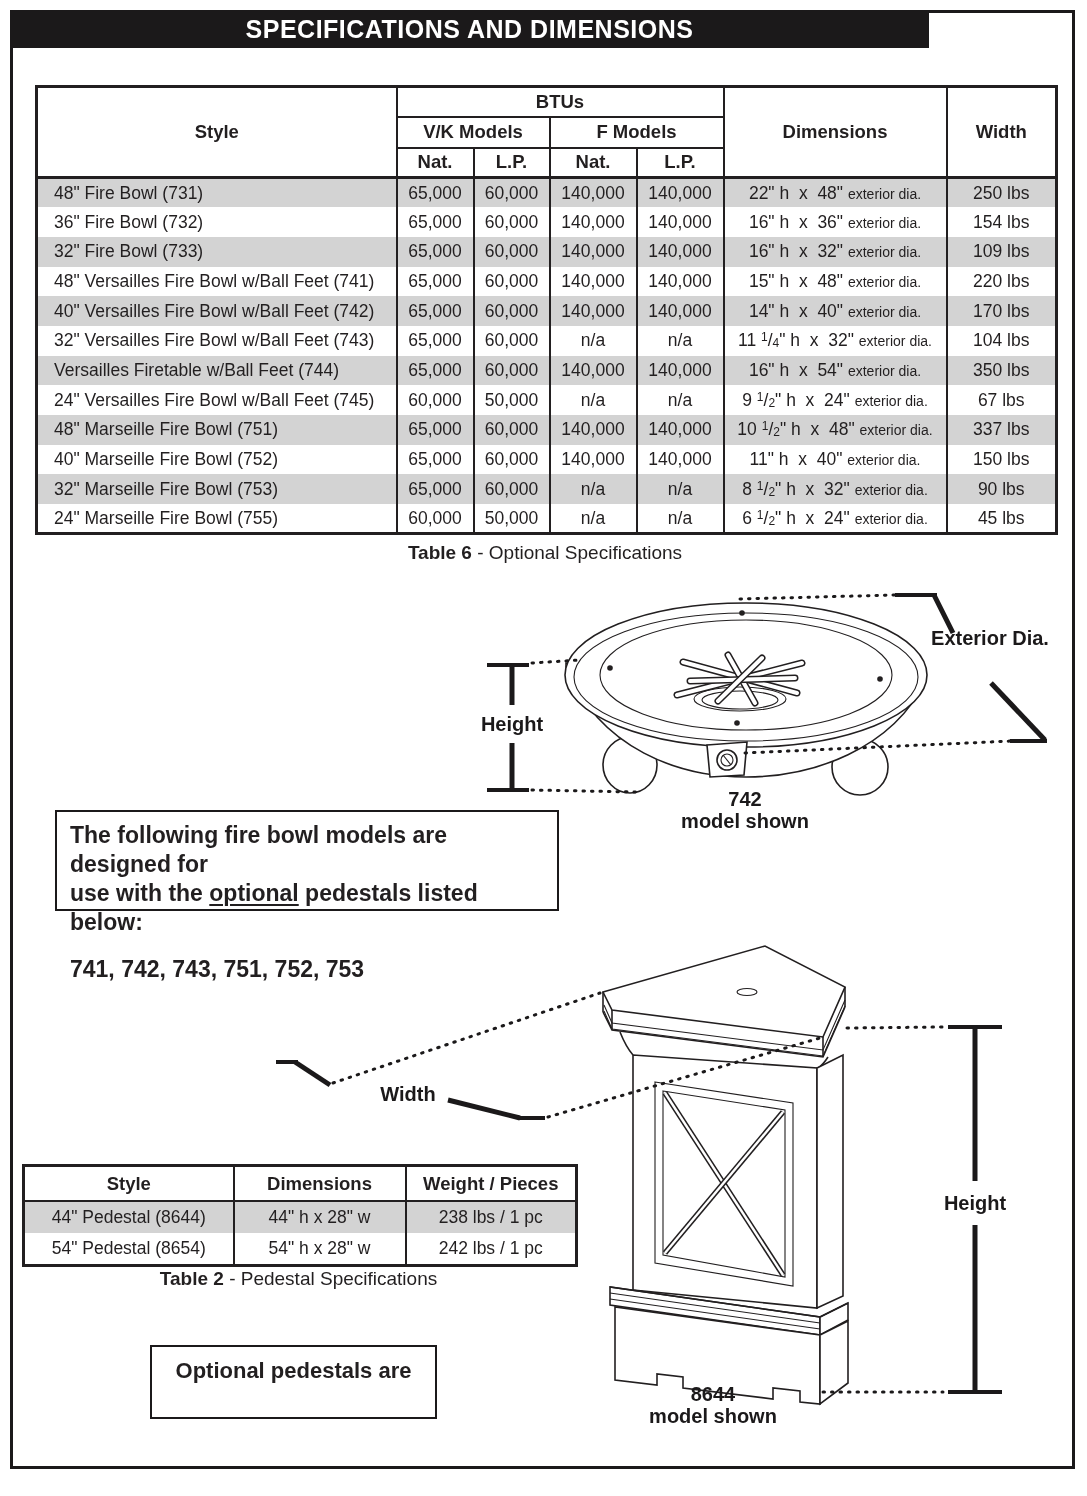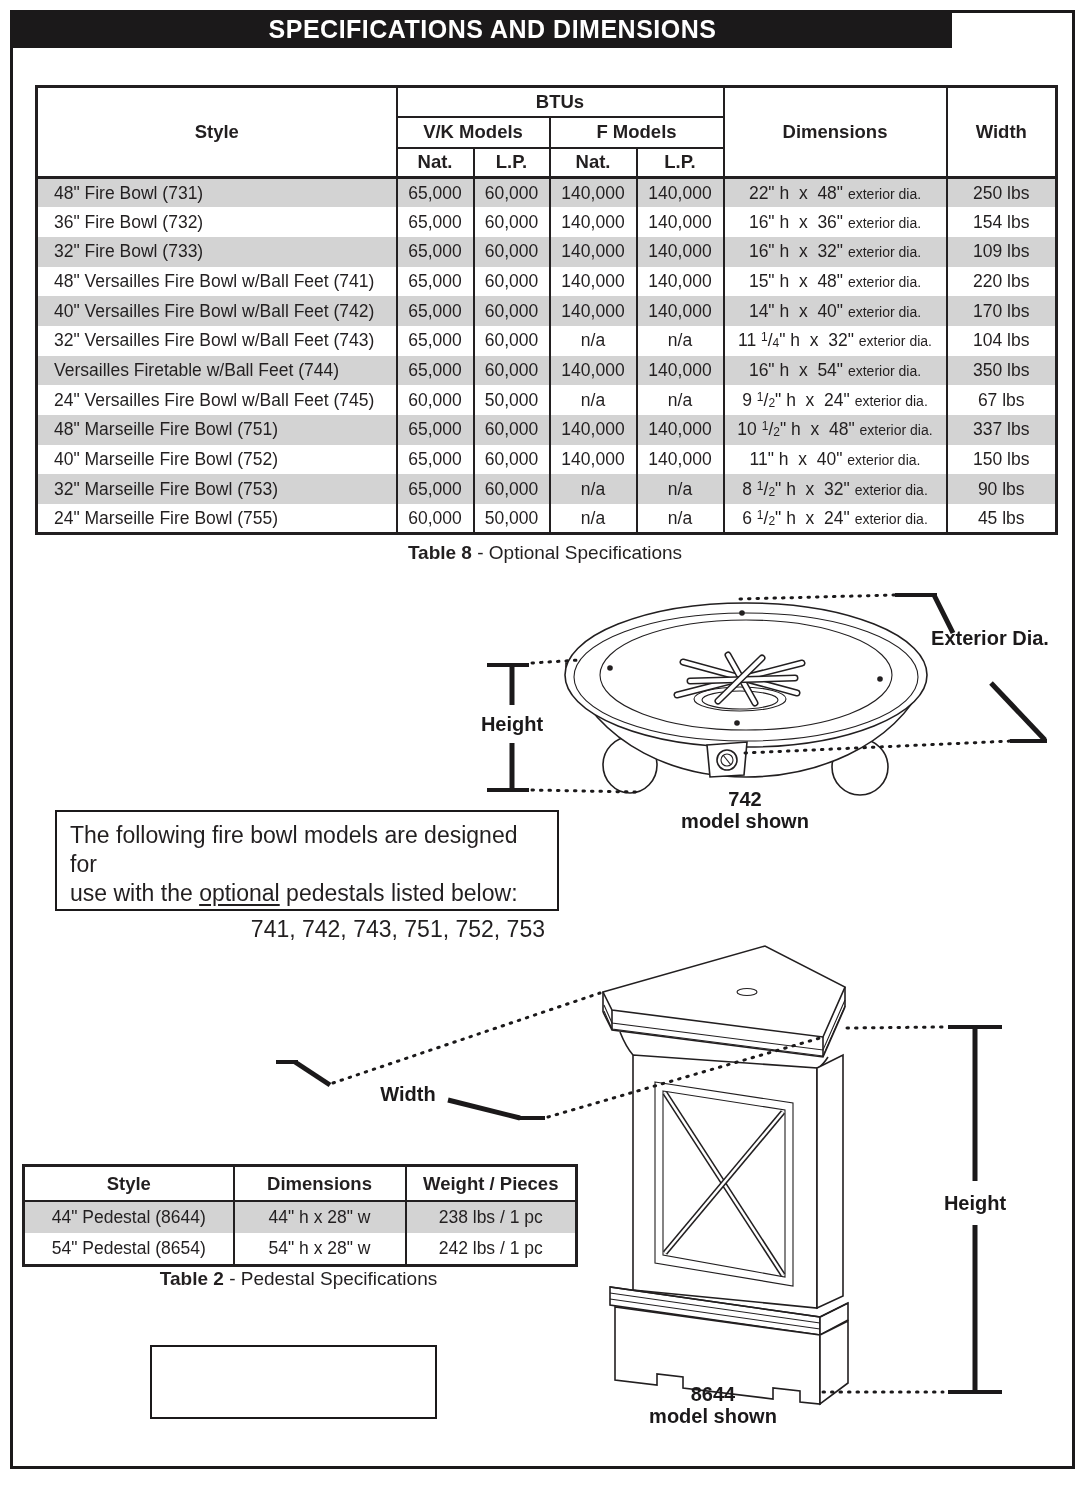--- a/index.html
+++ b/index.html
@@ -6,7 +6,7 @@
   body{width:1087px;height:1496px;position:relative;font-family:"Liberation Sans",sans-serif;color:#221f20;}
   .frame{position:absolute;left:10px;top:10px;width:1059px;height:1453px;border:3px solid #1b191a;background:#fff;}
   .titlebar{position:absolute;left:10px;top:10px;width:919px;height:38px;background:#1b191a;color:#fff;
-            display:flex;align-items:center;justify-content:center;font-size:25px;font-weight:bold;letter-spacing:.5px;padding-left:23px;}
+            display:flex;align-items:center;justify-content:center;font-size:25px;font-weight:bold;letter-spacing:.5px;}
   
   table{border-collapse:collapse;table-layout:fixed;background:#fff;}
   #t1{position:absolute;left:35px;top:85px;width:1020px;border:3px solid #221f20;}

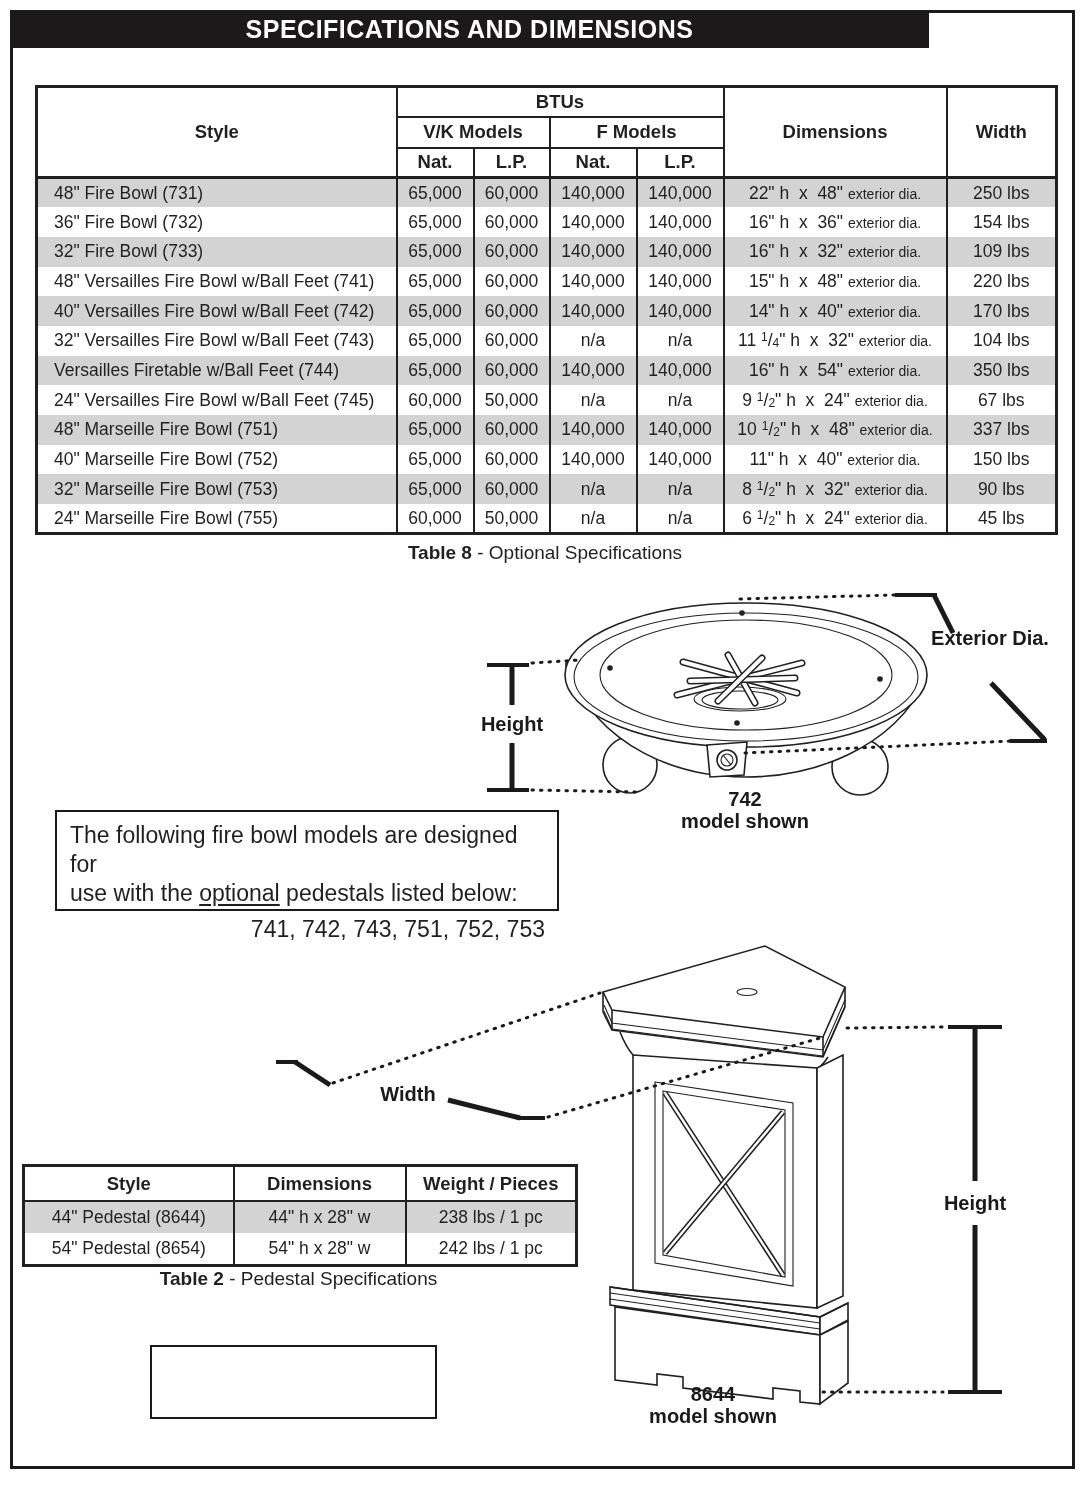--- a/index.html
+++ b/index.html
@@ -199,7 +199,7 @@
     </tbody>
 </table>
 <div class="caption" id="cap1">
-  <b>Table 8</b><span> - Optional Specifications</span>
+  <b>Table 6</b><span> - Optional Specifications</span>
 </div>
 
 <svg id="figBowl" width="630" height="270" viewBox="0 0 630 270">

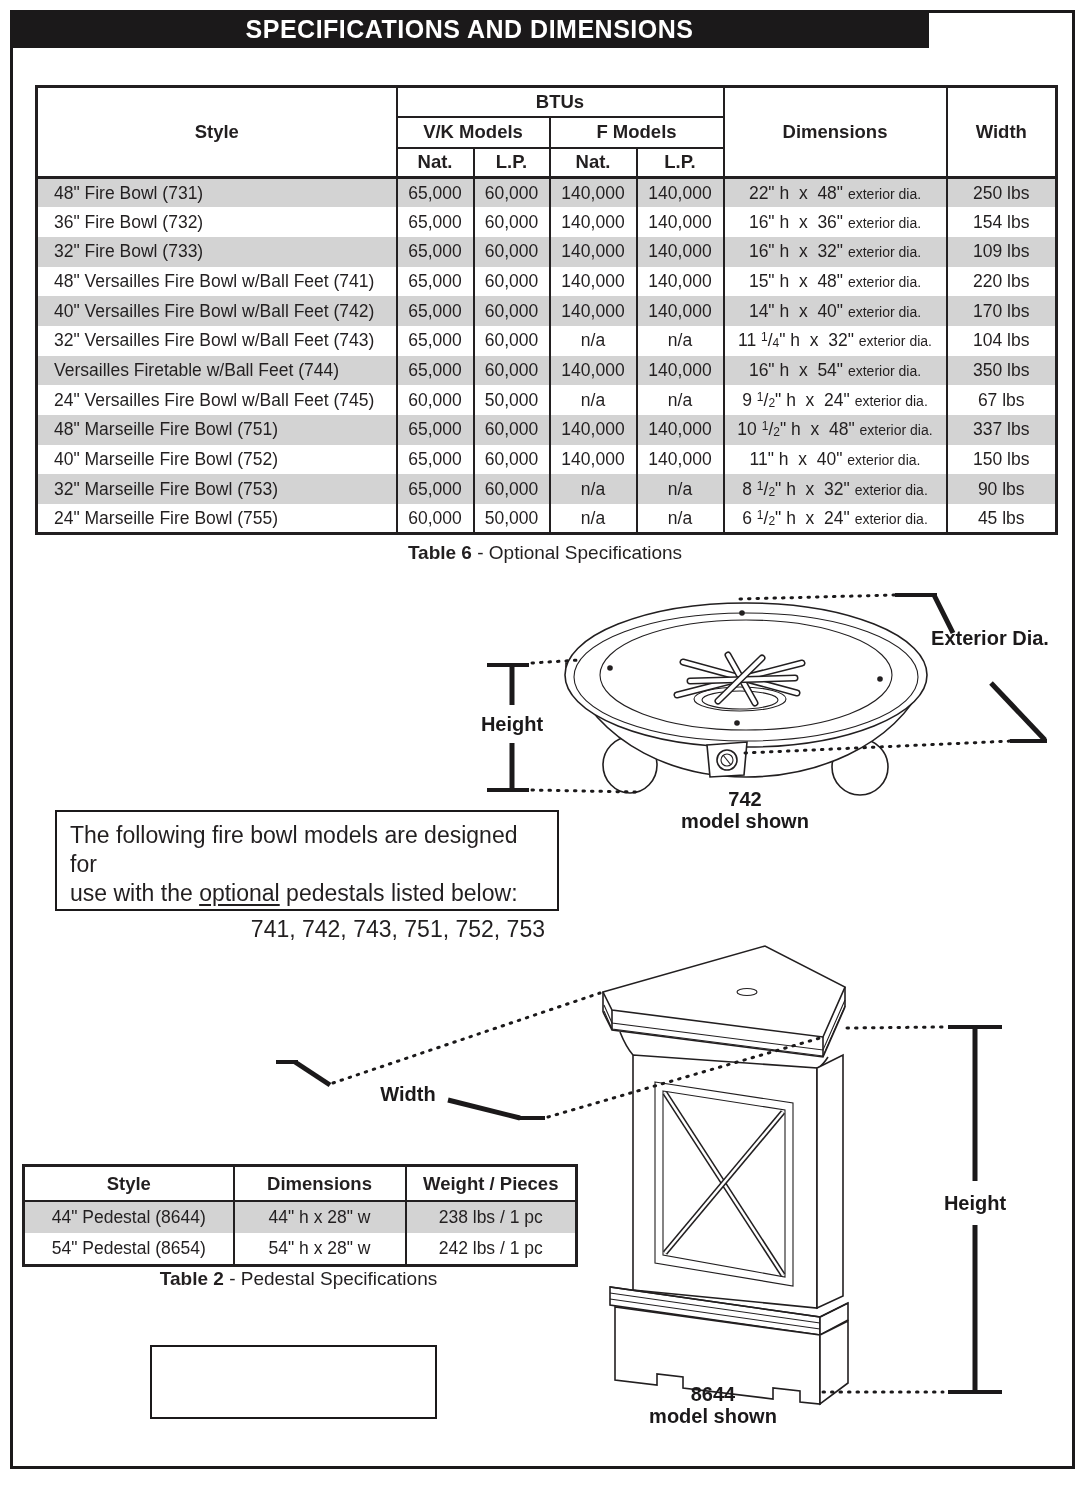--- a/index.html
+++ b/index.html
@@ -30,7 +30,7 @@
   #cap2{left:22px;top:1268px;width:553px;}
   .caption b{font-weight:bold;}
   
-  .notebox{position:absolute;border:2.5px solid #1b191a;background:#fff;font-weight:normal;box-sizing:border-box;}
+  .notebox{position:absolute;border:2.5px solid #1b191a;background:#fff;font-weight:bold;box-sizing:border-box;}
   #note1{left:55px;top:810px;width:504px;height:101px;font-size:23px;line-height:1.26;padding:9px 12px 0 13px;}
   #note1 .models{text-align:right;margin-top:7px;}
   .u{text-decoration:underline;text-decoration-thickness:2px;text-underline-offset:3px;}

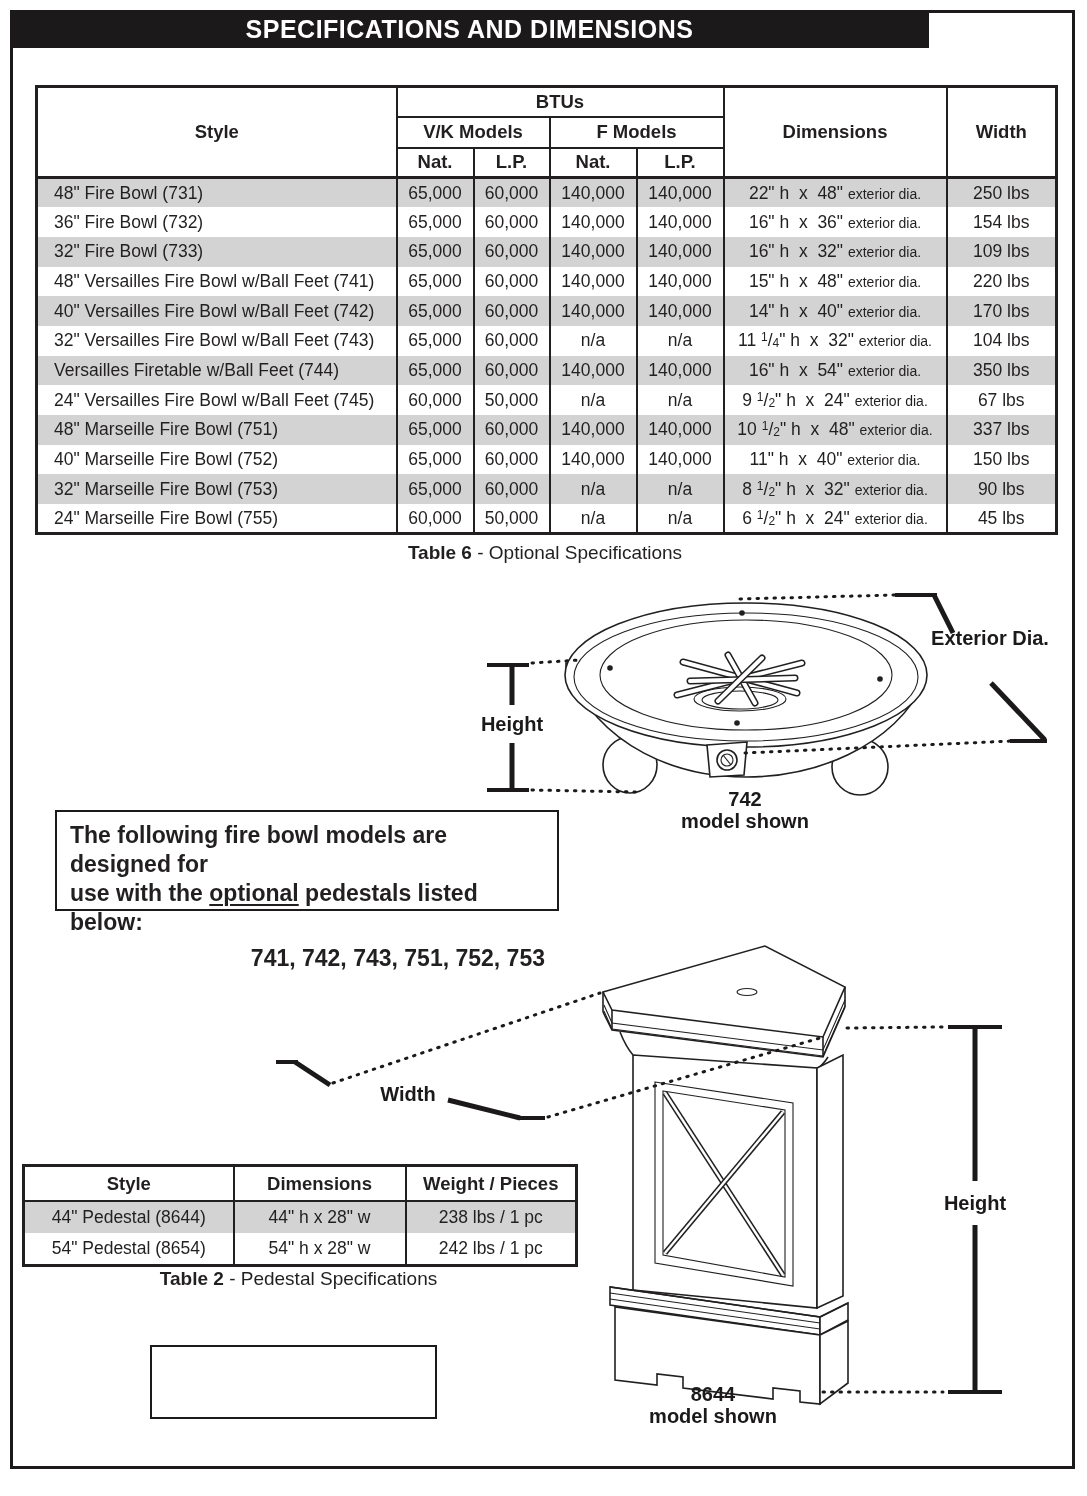--- a/index.html
+++ b/index.html
@@ -32,7 +32,7 @@
   
   .notebox{position:absolute;border:2.5px solid #1b191a;background:#fff;font-weight:bold;box-sizing:border-box;}
   #note1{left:55px;top:810px;width:504px;height:101px;font-size:23px;line-height:1.26;padding:9px 12px 0 13px;}
-  #note1 .models{text-align:right;margin-top:7px;}
+  #note1 .models{text-align:left;margin-top:18px;}
   .u{text-decoration:underline;text-decoration-thickness:2px;text-underline-offset:3px;}
   #note2{left:150px;top:1345px;width:287px;height:74px;font-size:22px;text-align:center;padding-top:8px;line-height:1.45;}
   

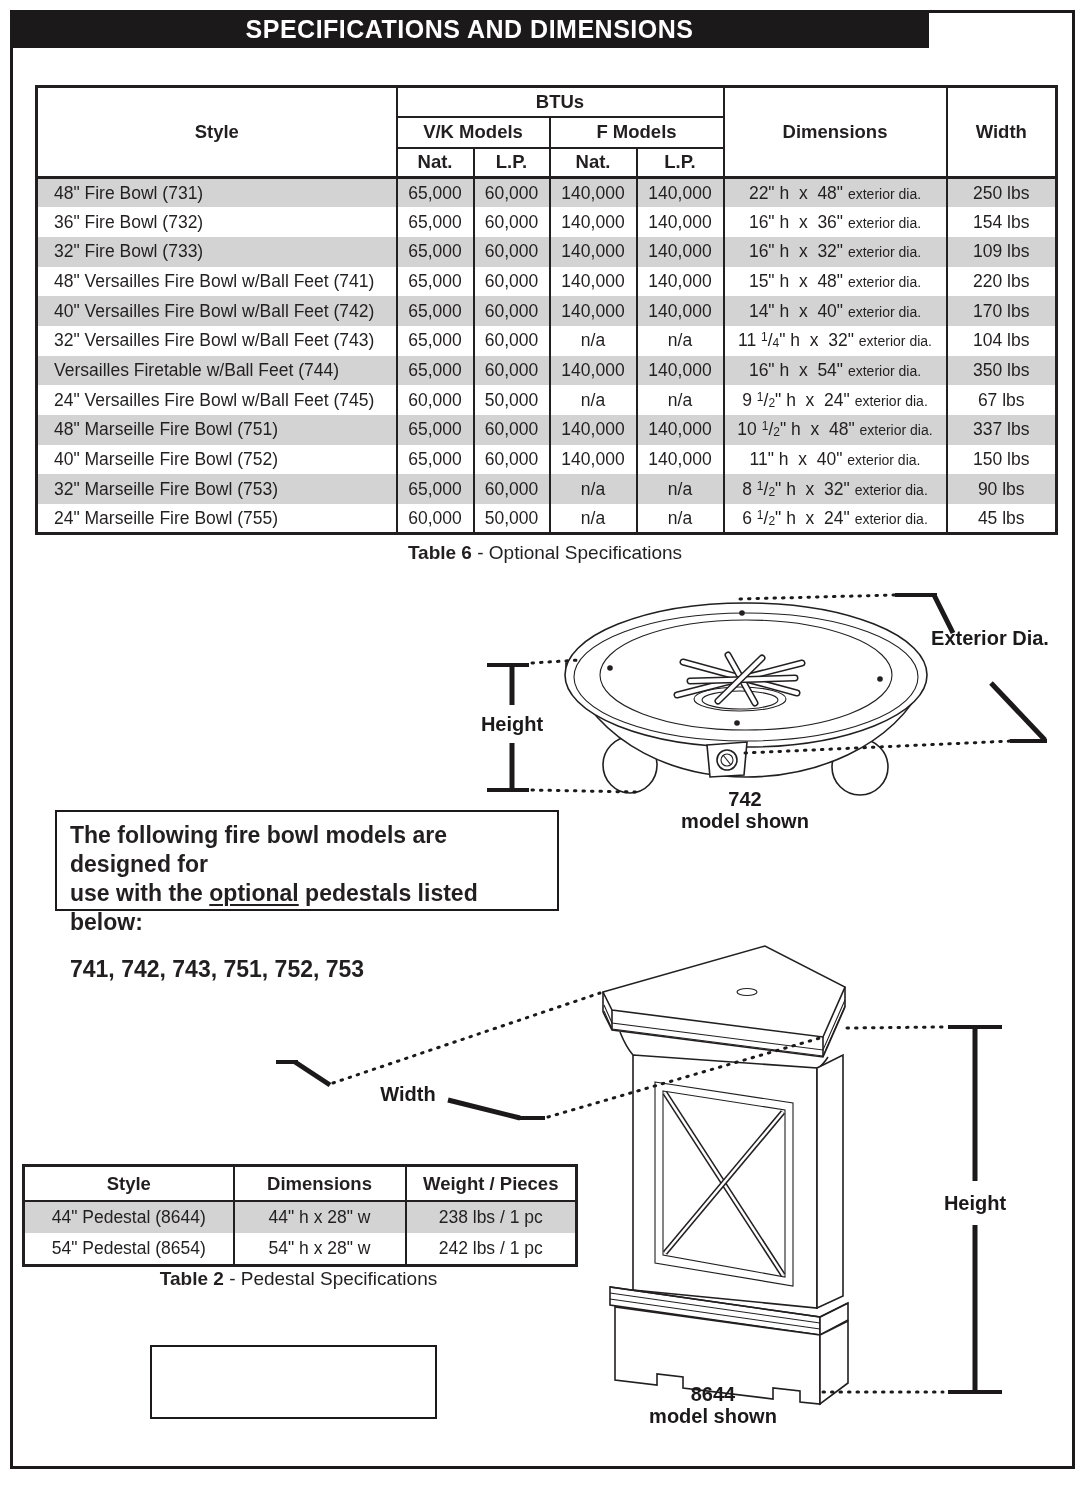--- a/index.html
+++ b/index.html
@@ -365,6 +365,7 @@
 </div>
 
 <div class="notebox" id="note2">
+  <div>Optional pedestals are</div>
 </div>
 
 </body></html>

